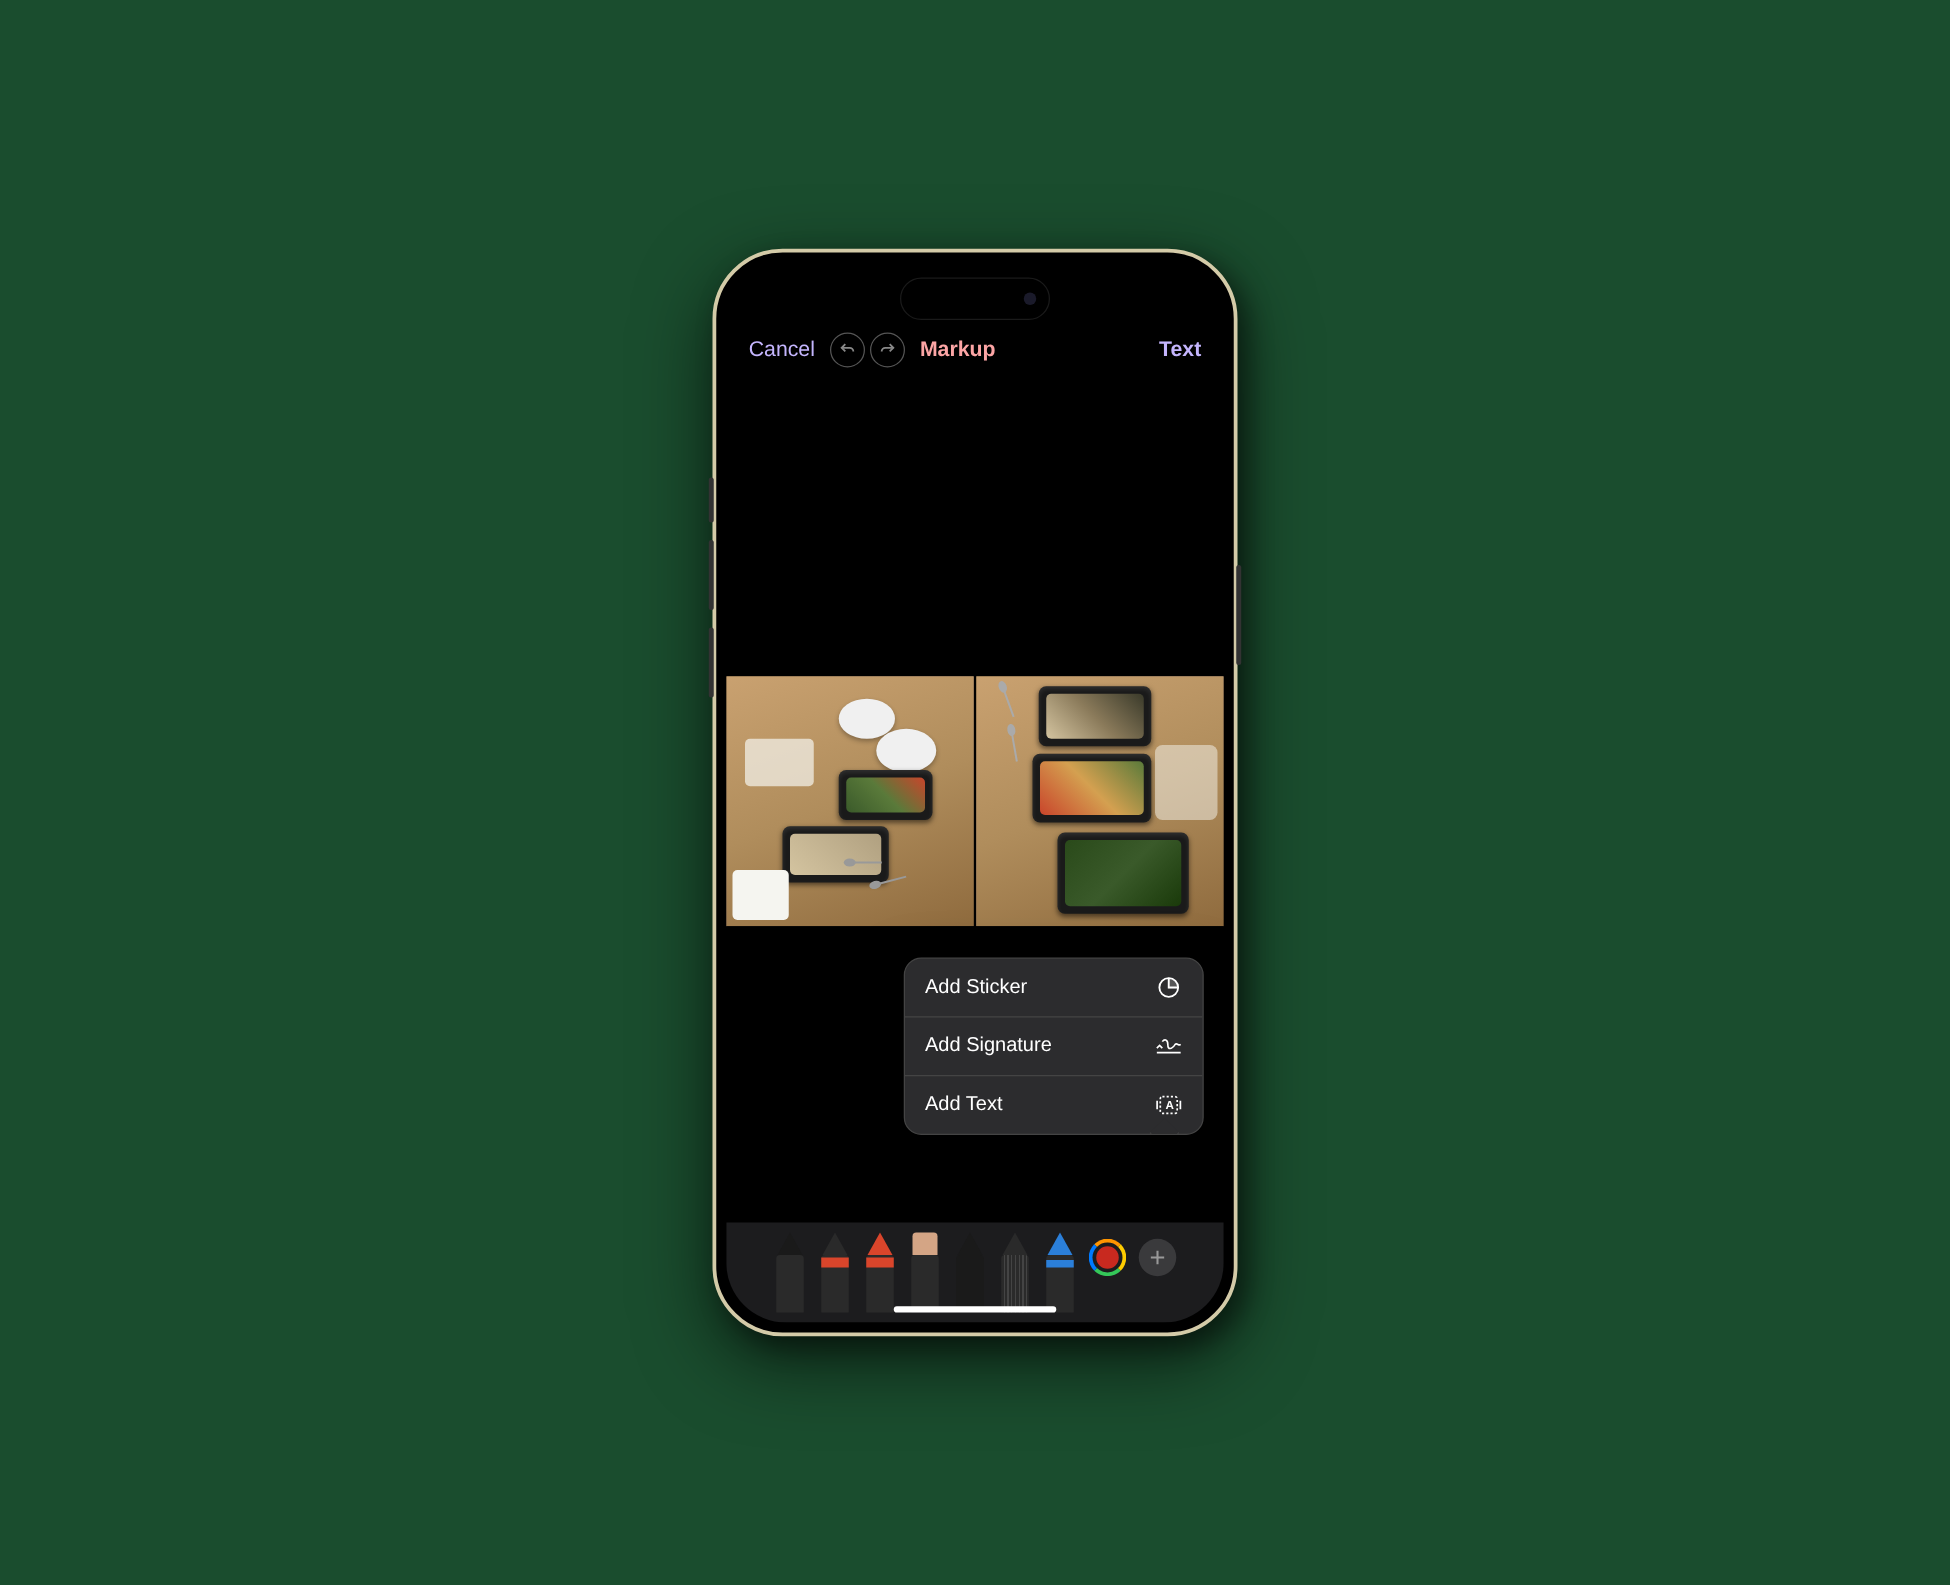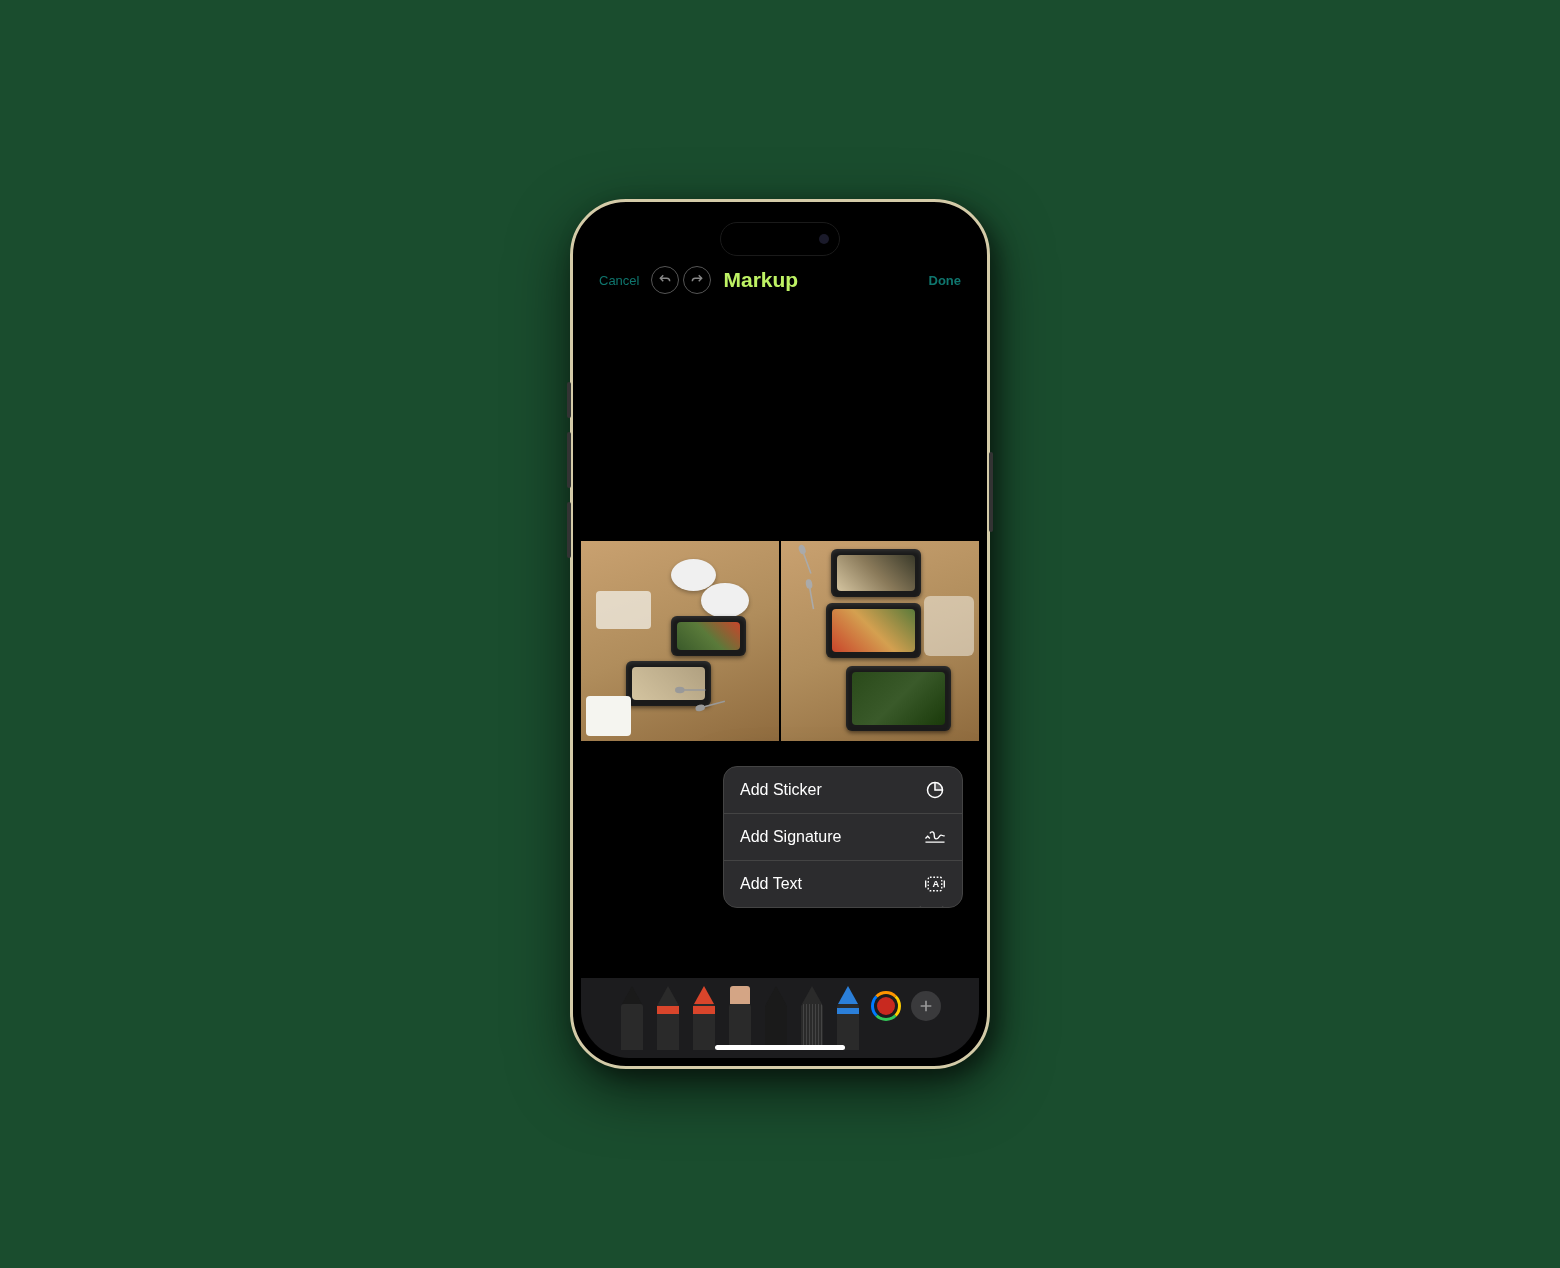--- a/index.html
+++ b/index.html
@@ -81,7 +81,7 @@
       color: #fff;
     }
     .nav-left { display:flex; align-items:center; gap: 6px; }
-    .nav-btn-text { color: #0f766e; font-size: 13px; font-weight: 400; }
+    .nav-btn-text { color: #c4b5fd; font-size: 17px; font-weight: 400; }
     .nav-title { color: #bef264; font-size: 21px; font-weight: 600; margin-left: 6px;}
     .undo-redo { display:flex; gap:4px; margin-left:6px;}
     .circle-btn {

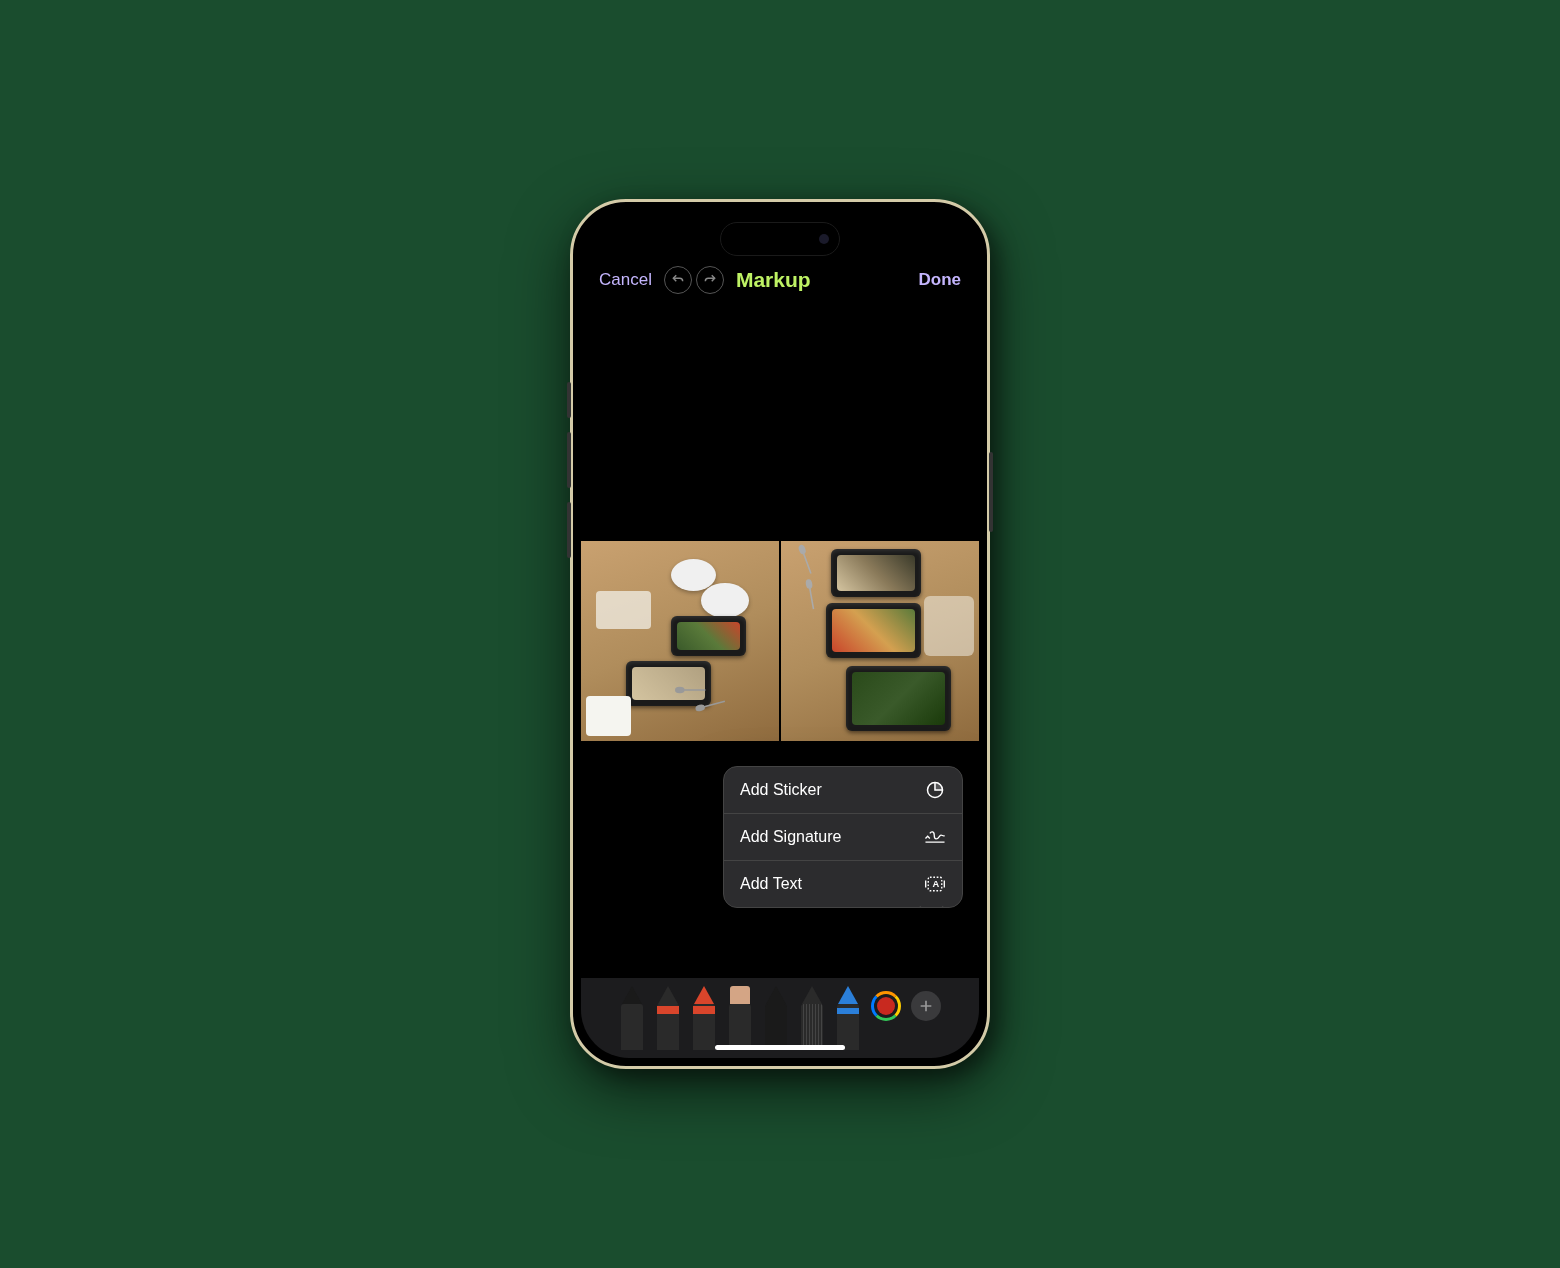--- a/index.html
+++ b/index.html
@@ -82,7 +82,7 @@
     }
     .nav-left { display:flex; align-items:center; gap: 6px; }
     .nav-btn-text { color: #c4b5fd; font-size: 17px; font-weight: 400; }
-    .nav-title { color: #bef264; font-size: 21px; font-weight: 600; margin-left: 6px;}
+    .nav-title { color: #fca5a5; font-size: 17px; font-weight: 600; margin-left: 6px;}
     .undo-redo { display:flex; gap:4px; margin-left:6px;}
     .circle-btn {
       width: 28px; height: 28px;

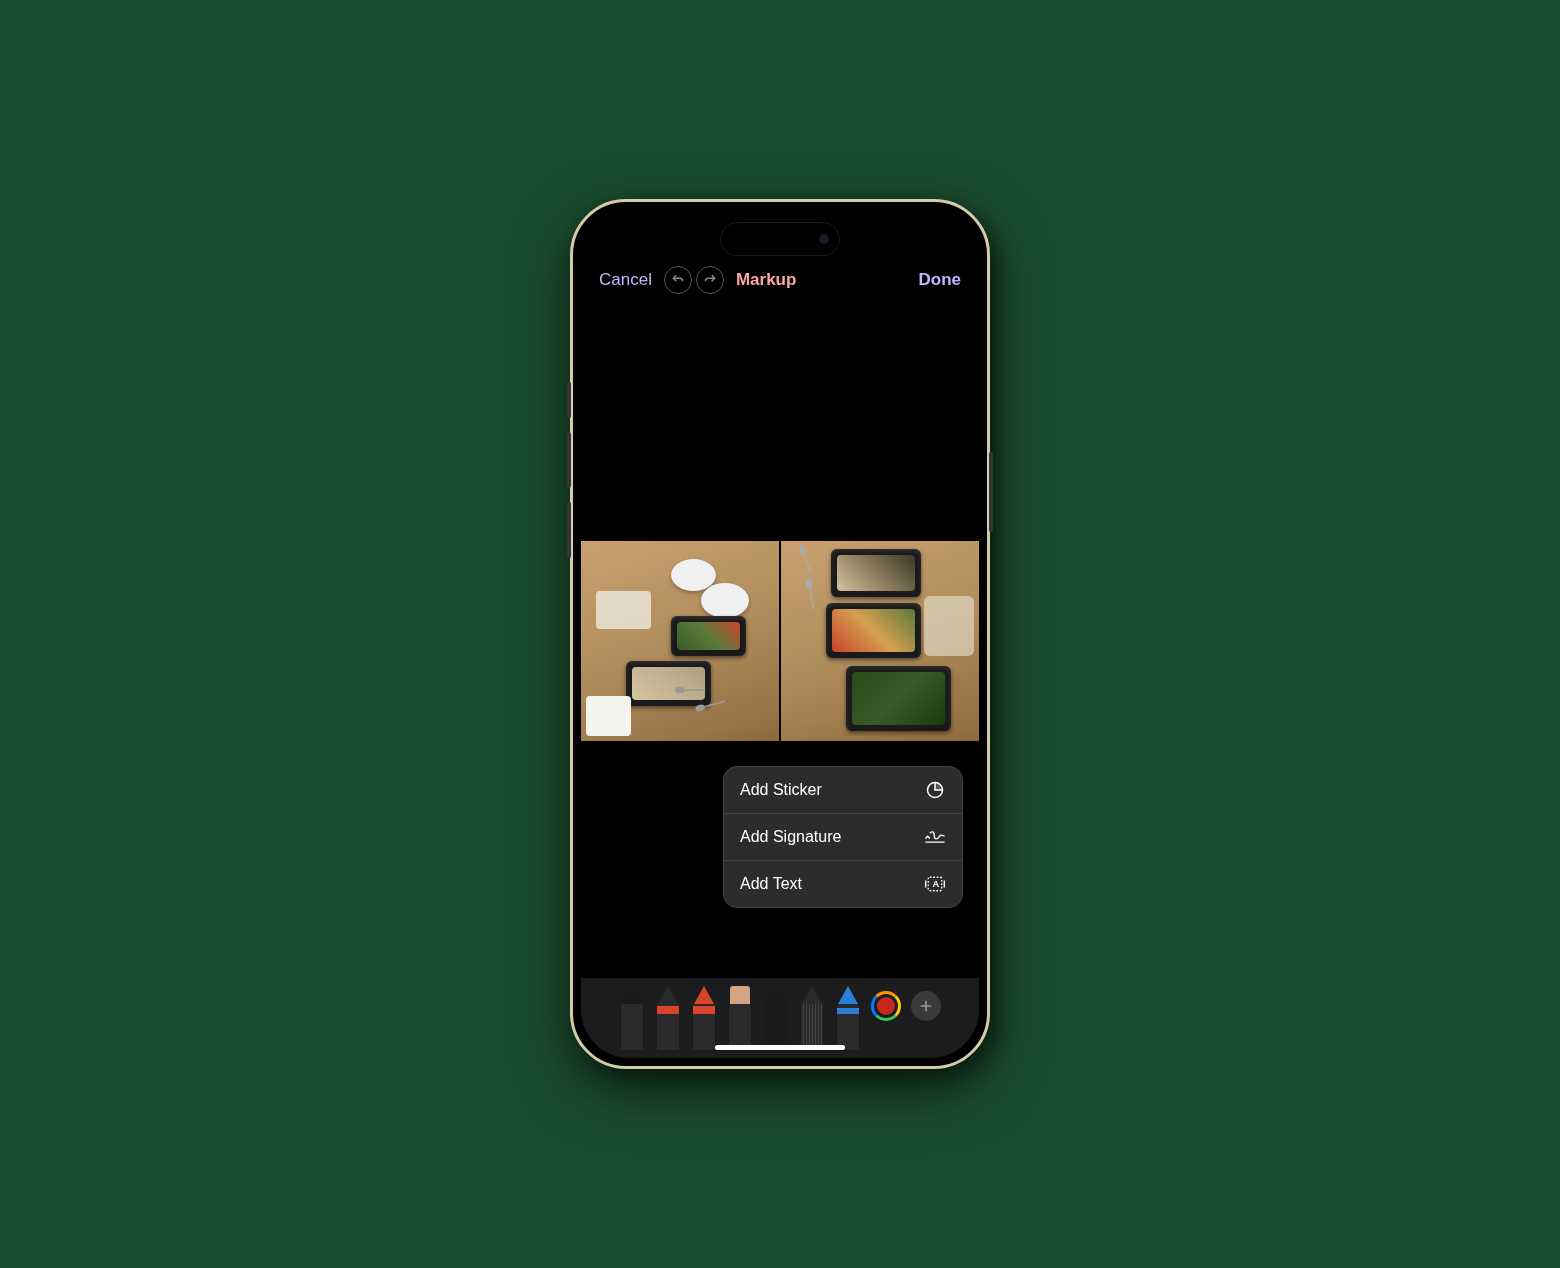--- a/index.html
+++ b/index.html
@@ -280,7 +280,7 @@
         </div>
         <span class="nav-title">Markup</span>
       </div>
-      <span class="nav-btn-text" style="font-weight:600">Done</span>
+      <span class="nav-btn-text" style="font-weight:600">Text</span>
     </div>
 
     <div class="canvas">

